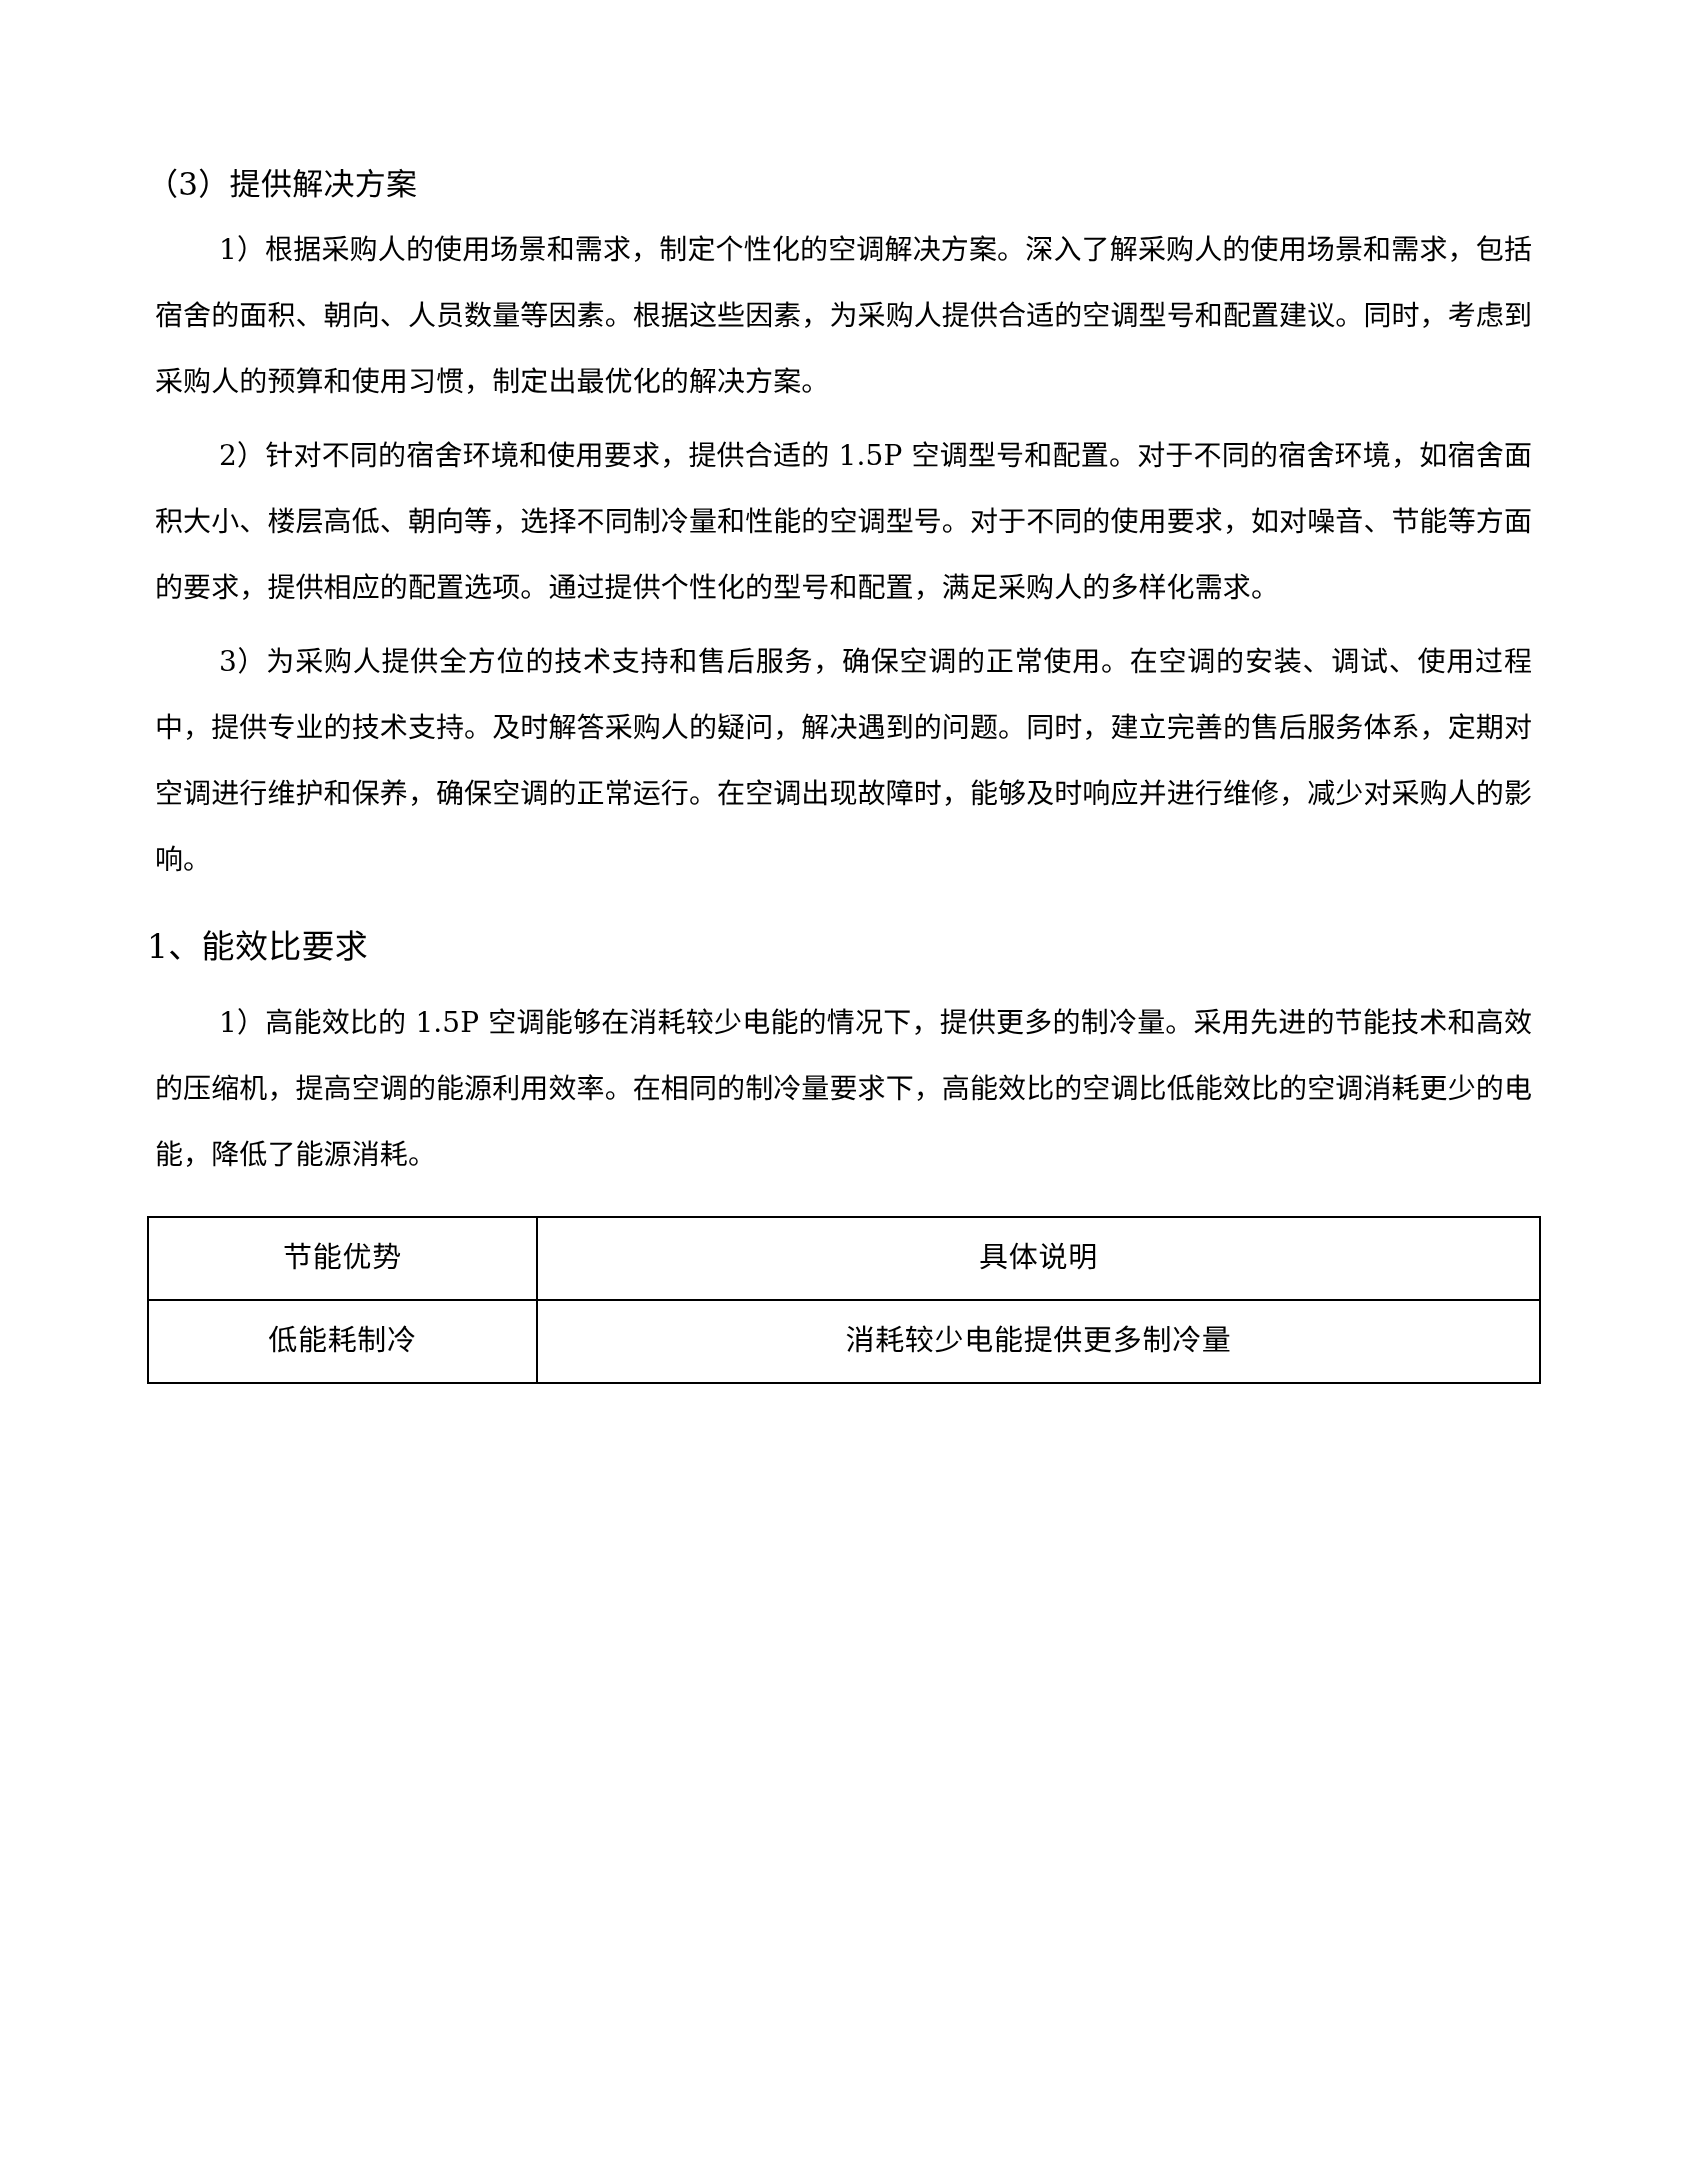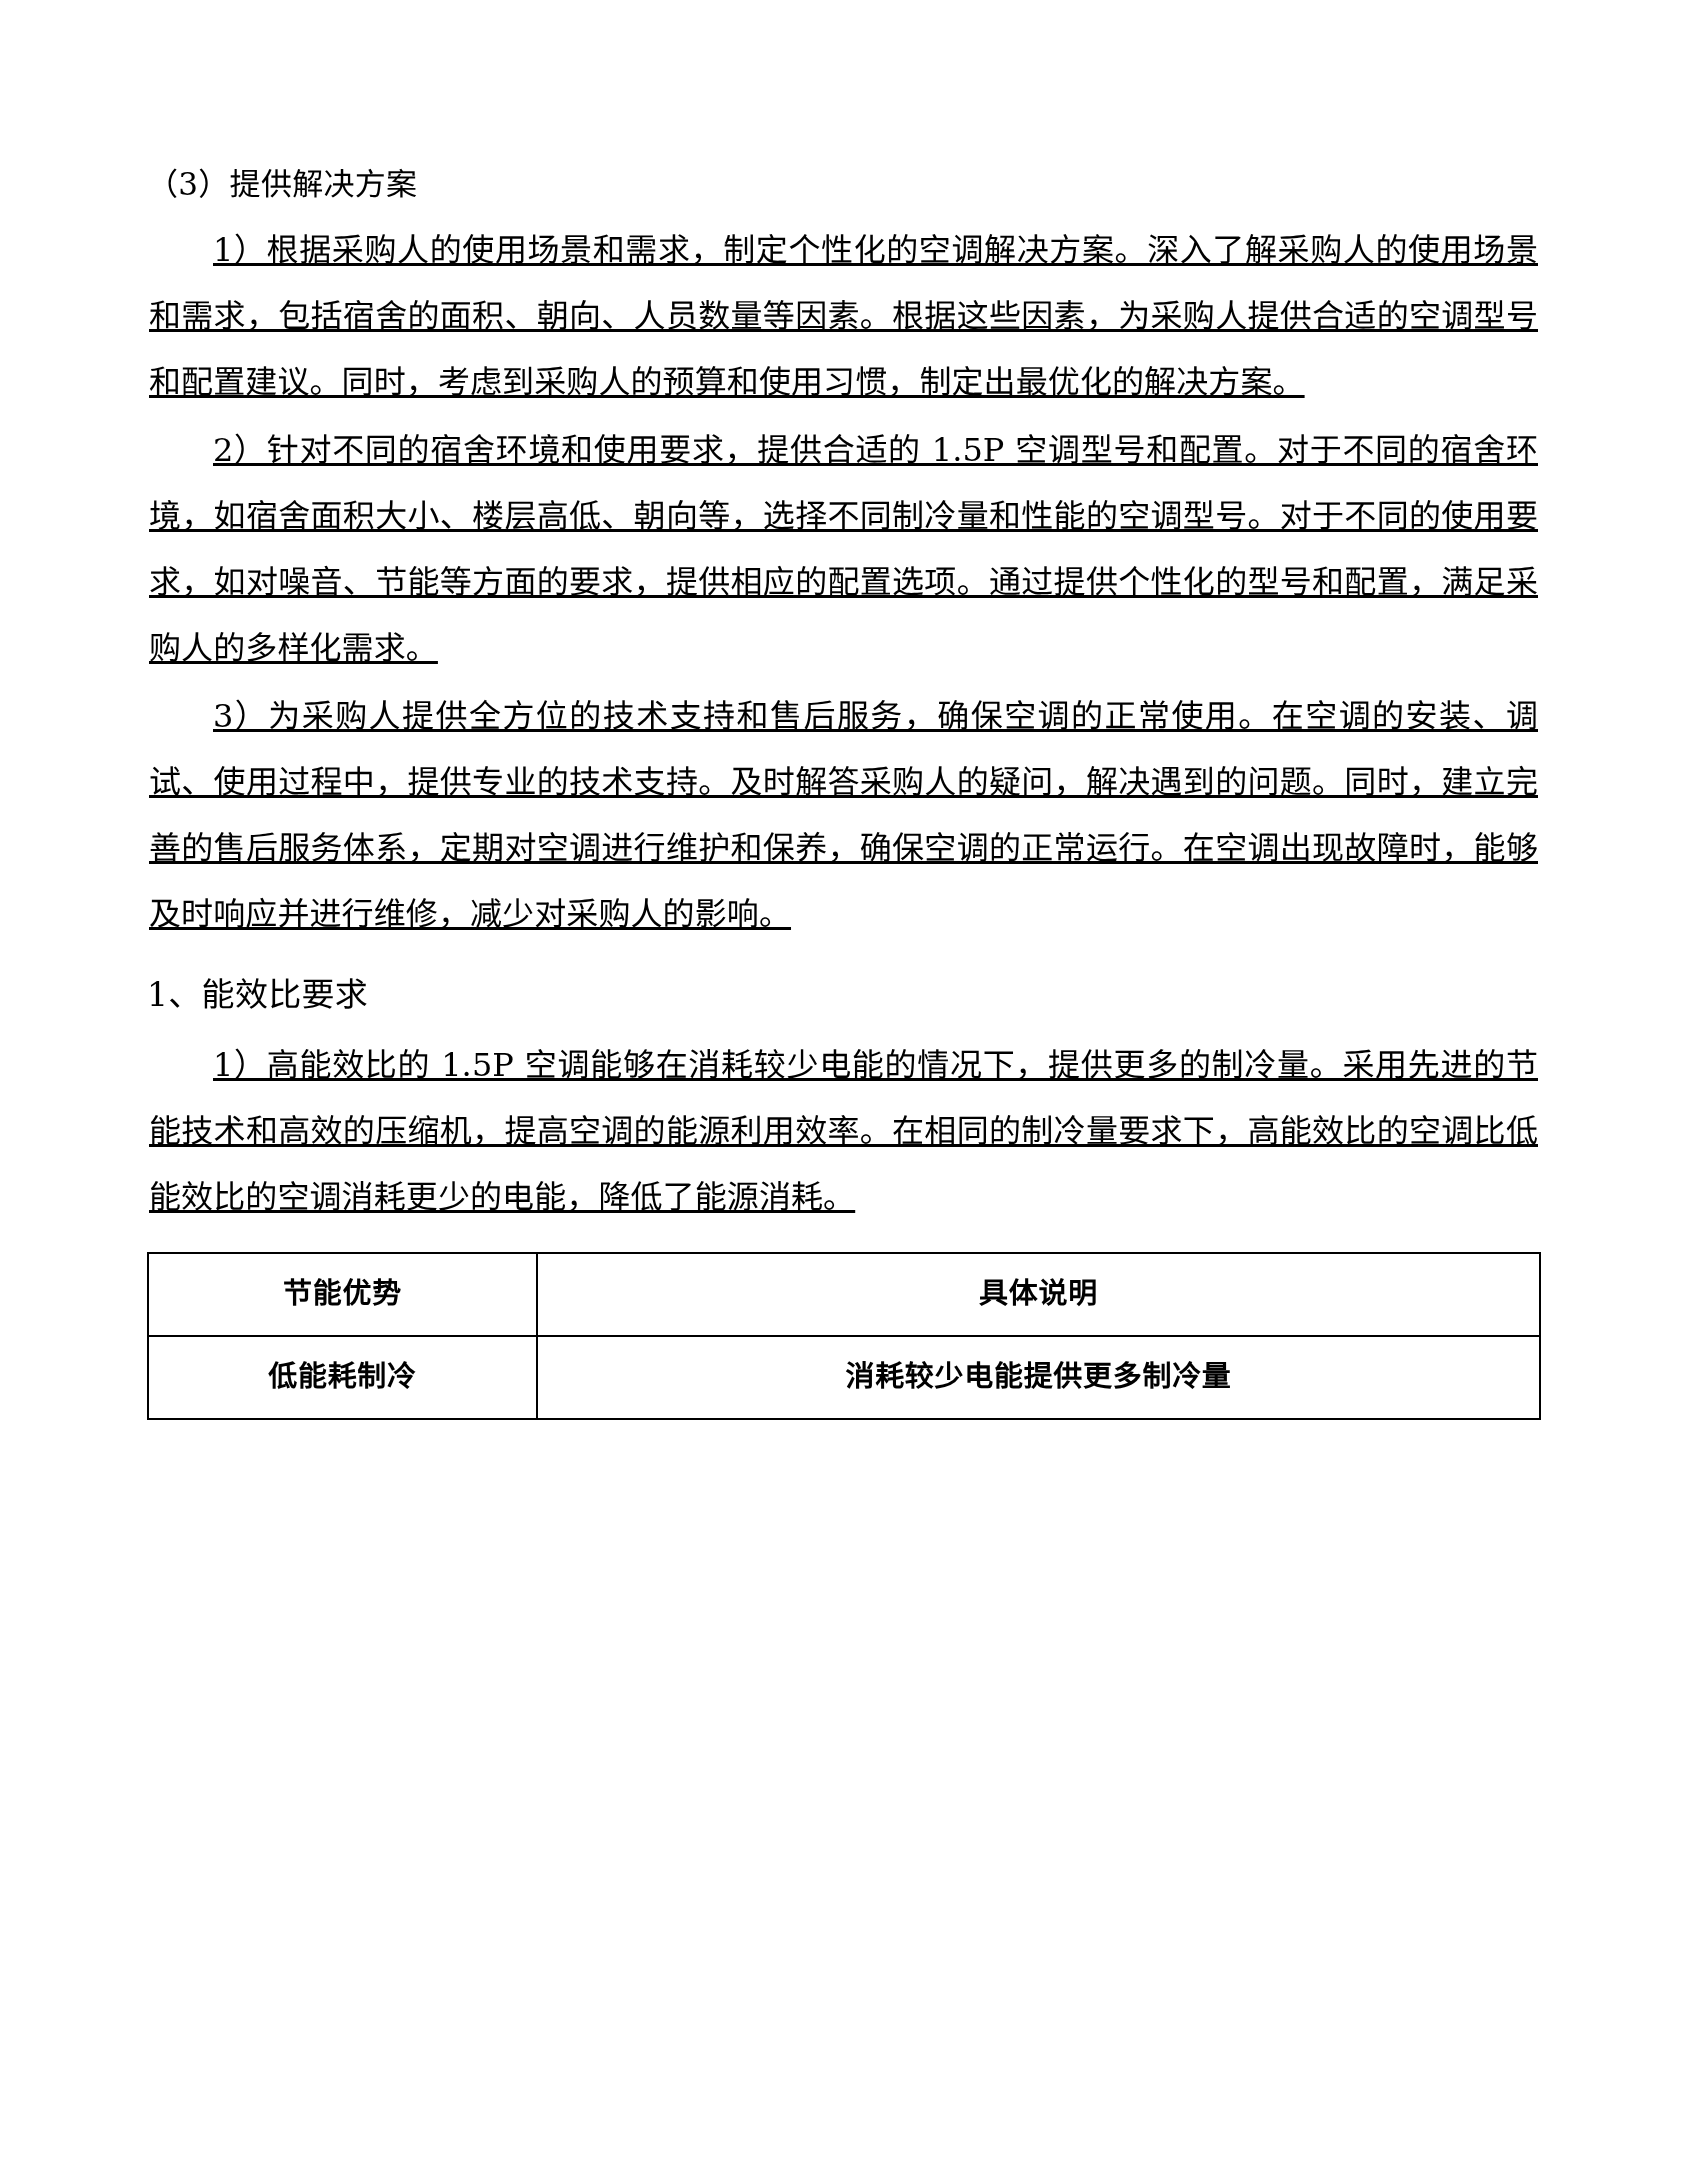--- a/index.html
+++ b/index.html
@@ -36,14 +36,13 @@
     white-space: nowrap;
   }
   .para {
-    font-size: 32px;
+    font-size: 28px;
     line-height: 66px;
-    margin: 2px;
+    margin: 8px;
     text-align: justify;
     text-justify: inter-ideograph;
     text-indent: 64px;
     letter-spacing: 0.1px;
-    text-decoration: underline;
   }
   .para + .para {
     margin-top: 0;

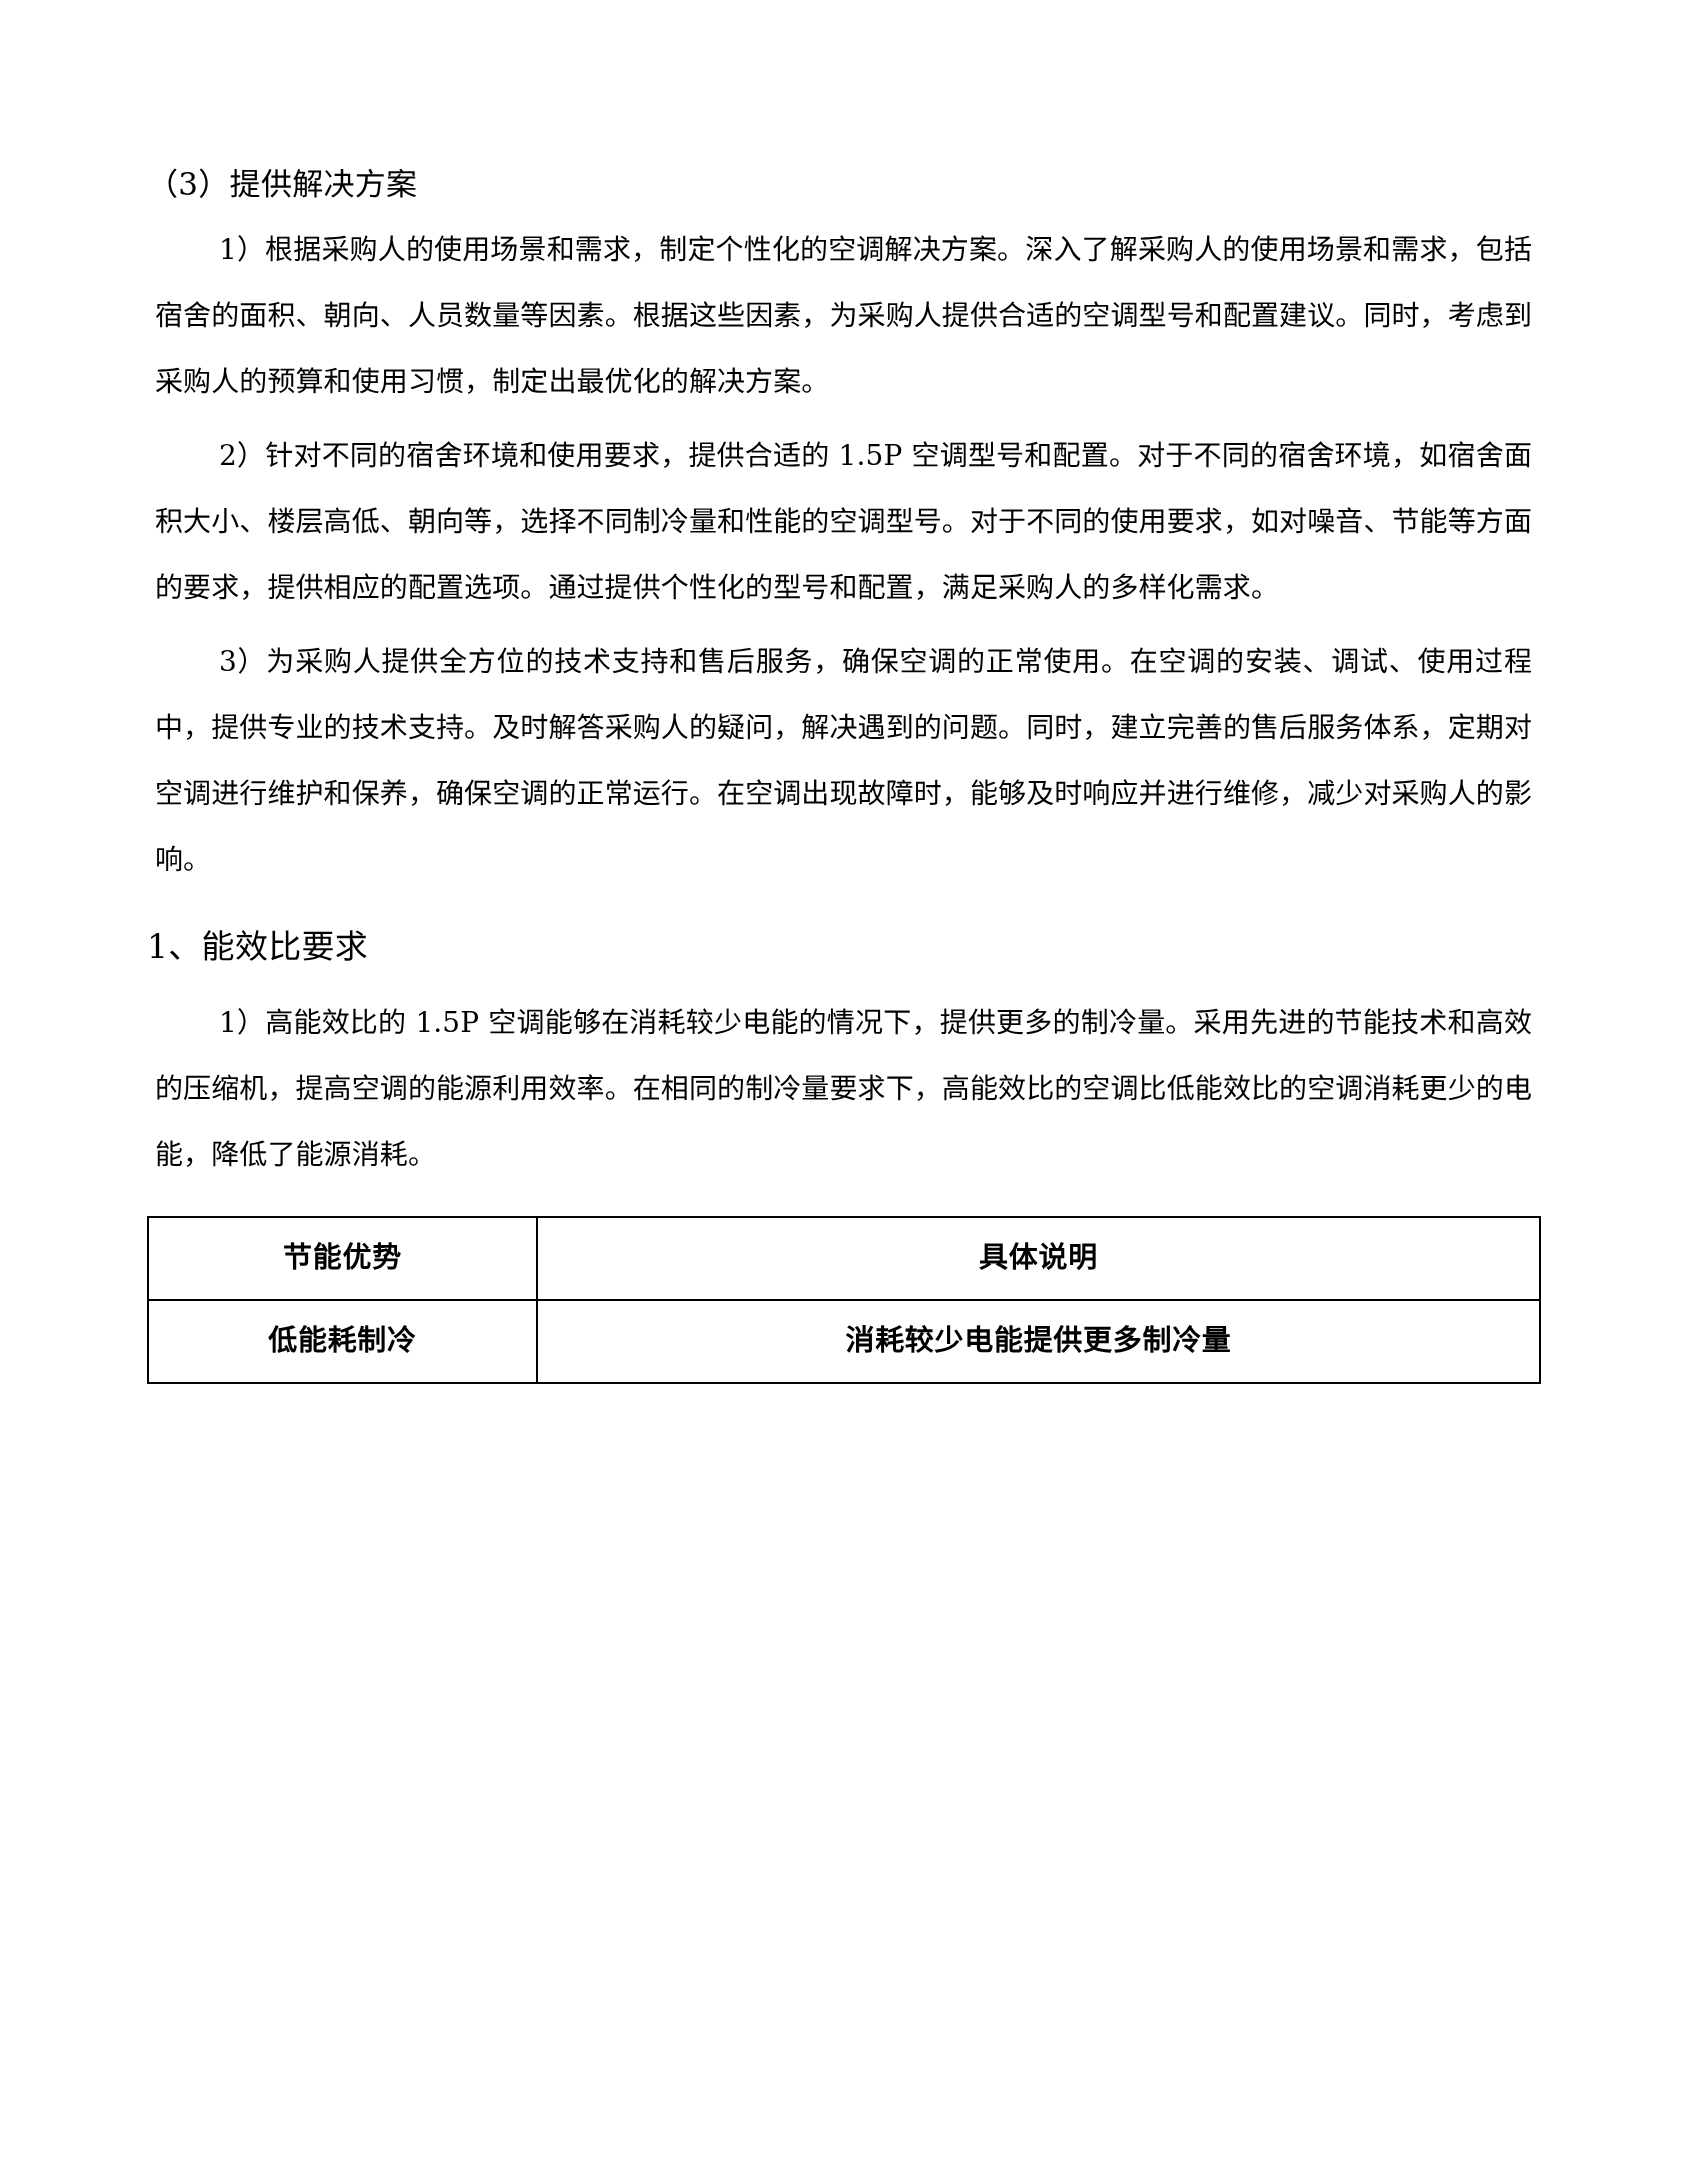--- a/index.html
+++ b/index.html
@@ -88,7 +88,7 @@
   table.spec td, table.spec th {
     border: 2px solid #000000;
     font-size: 29px;
-    font-weight: bold;
+    font-weight: normal;
     text-align: center;
     vertical-align: middle;
     padding: 0;

